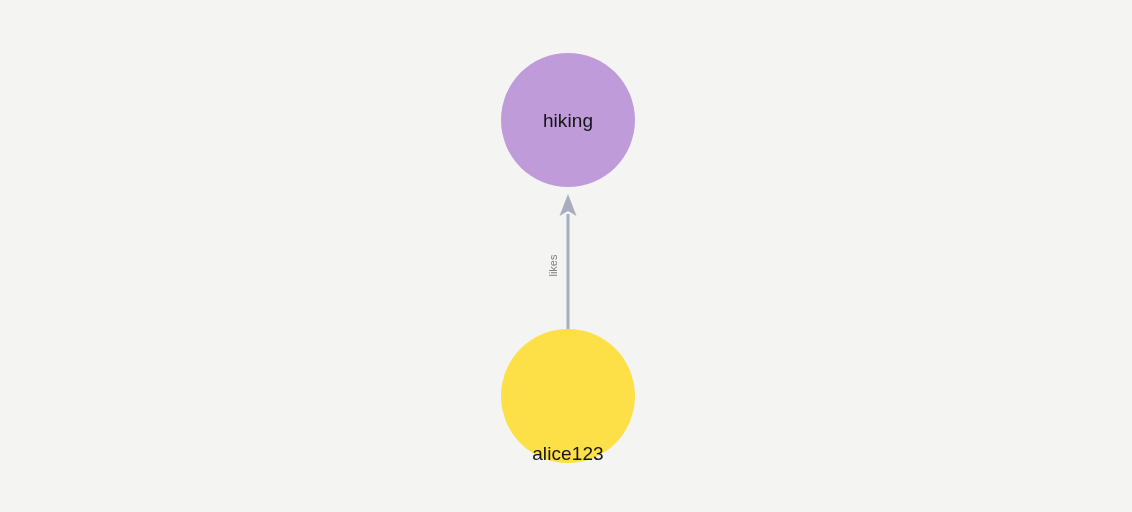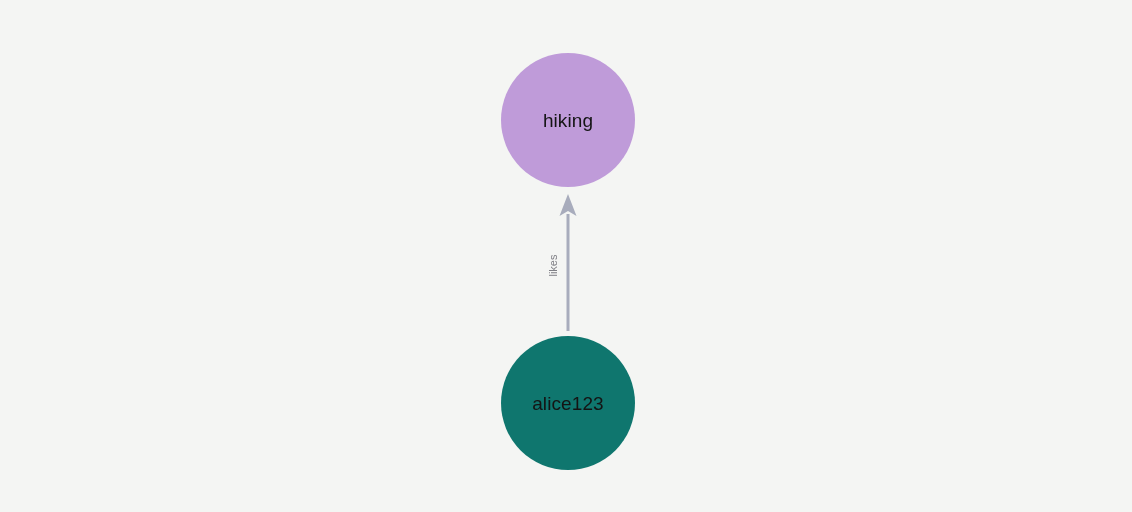--- a/index.html
+++ b/index.html
@@ -55,10 +55,11 @@
   }
   #node-alice123 {
     left: 501px;
-    top: 336px;
+    top: 329px;
     width: 134px;
     height: 134px;
-    background: #0f766e;
+    background: #fde047;
+    align-items: flex-end;
   }
   .edge-label {
     position: absolute;

